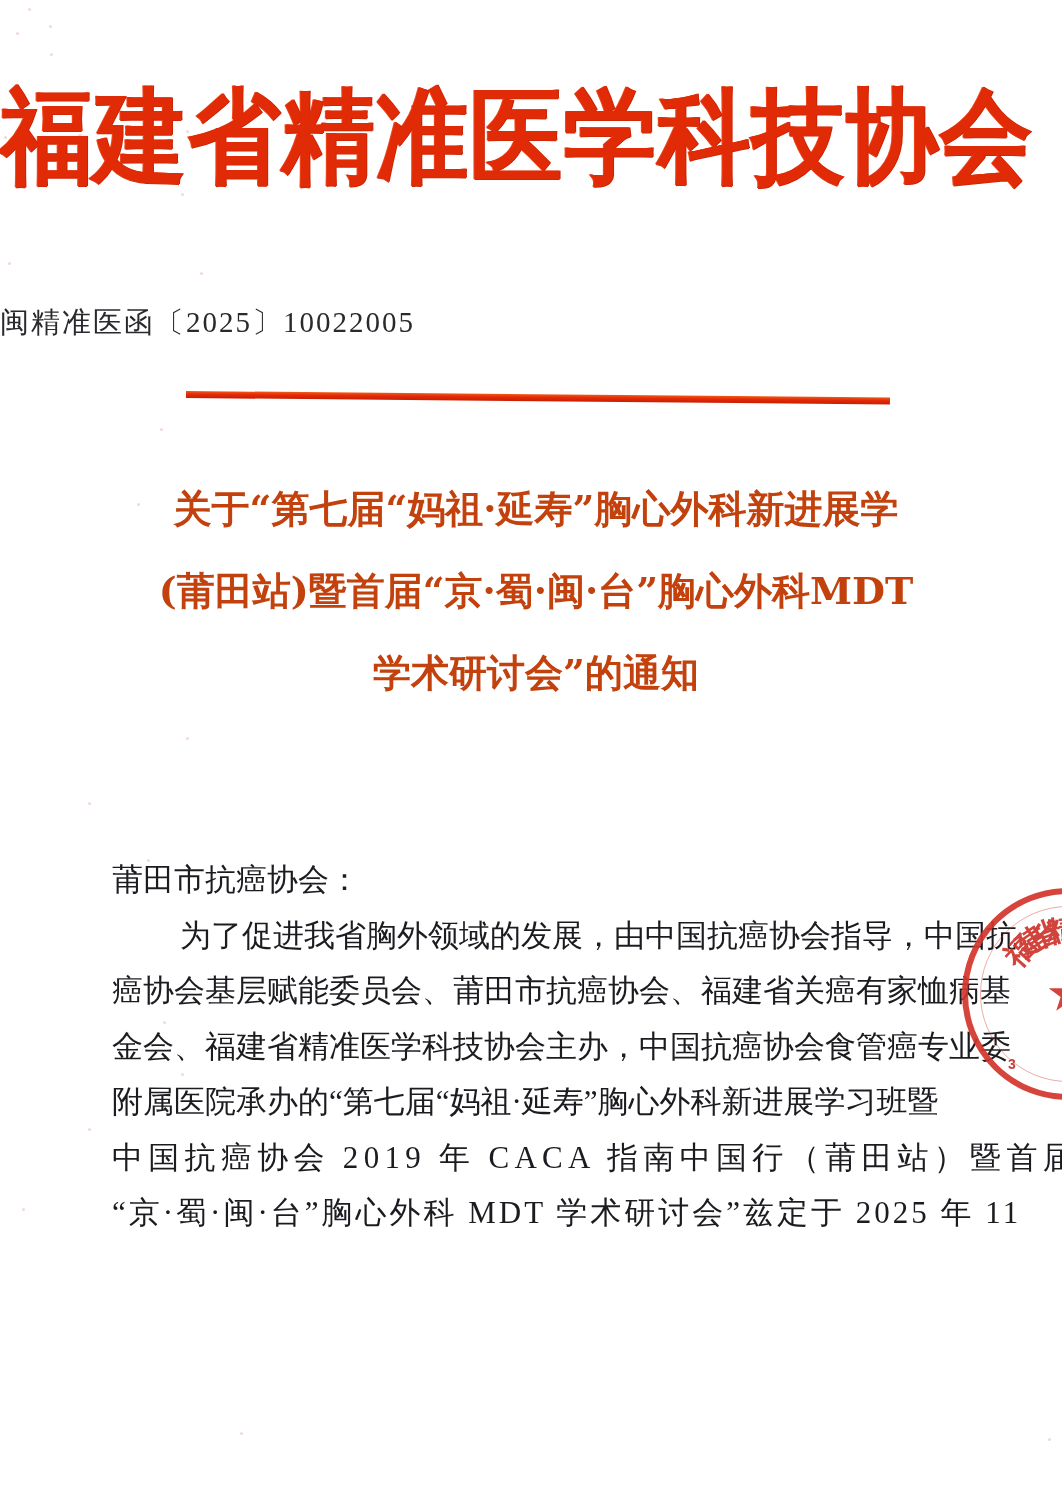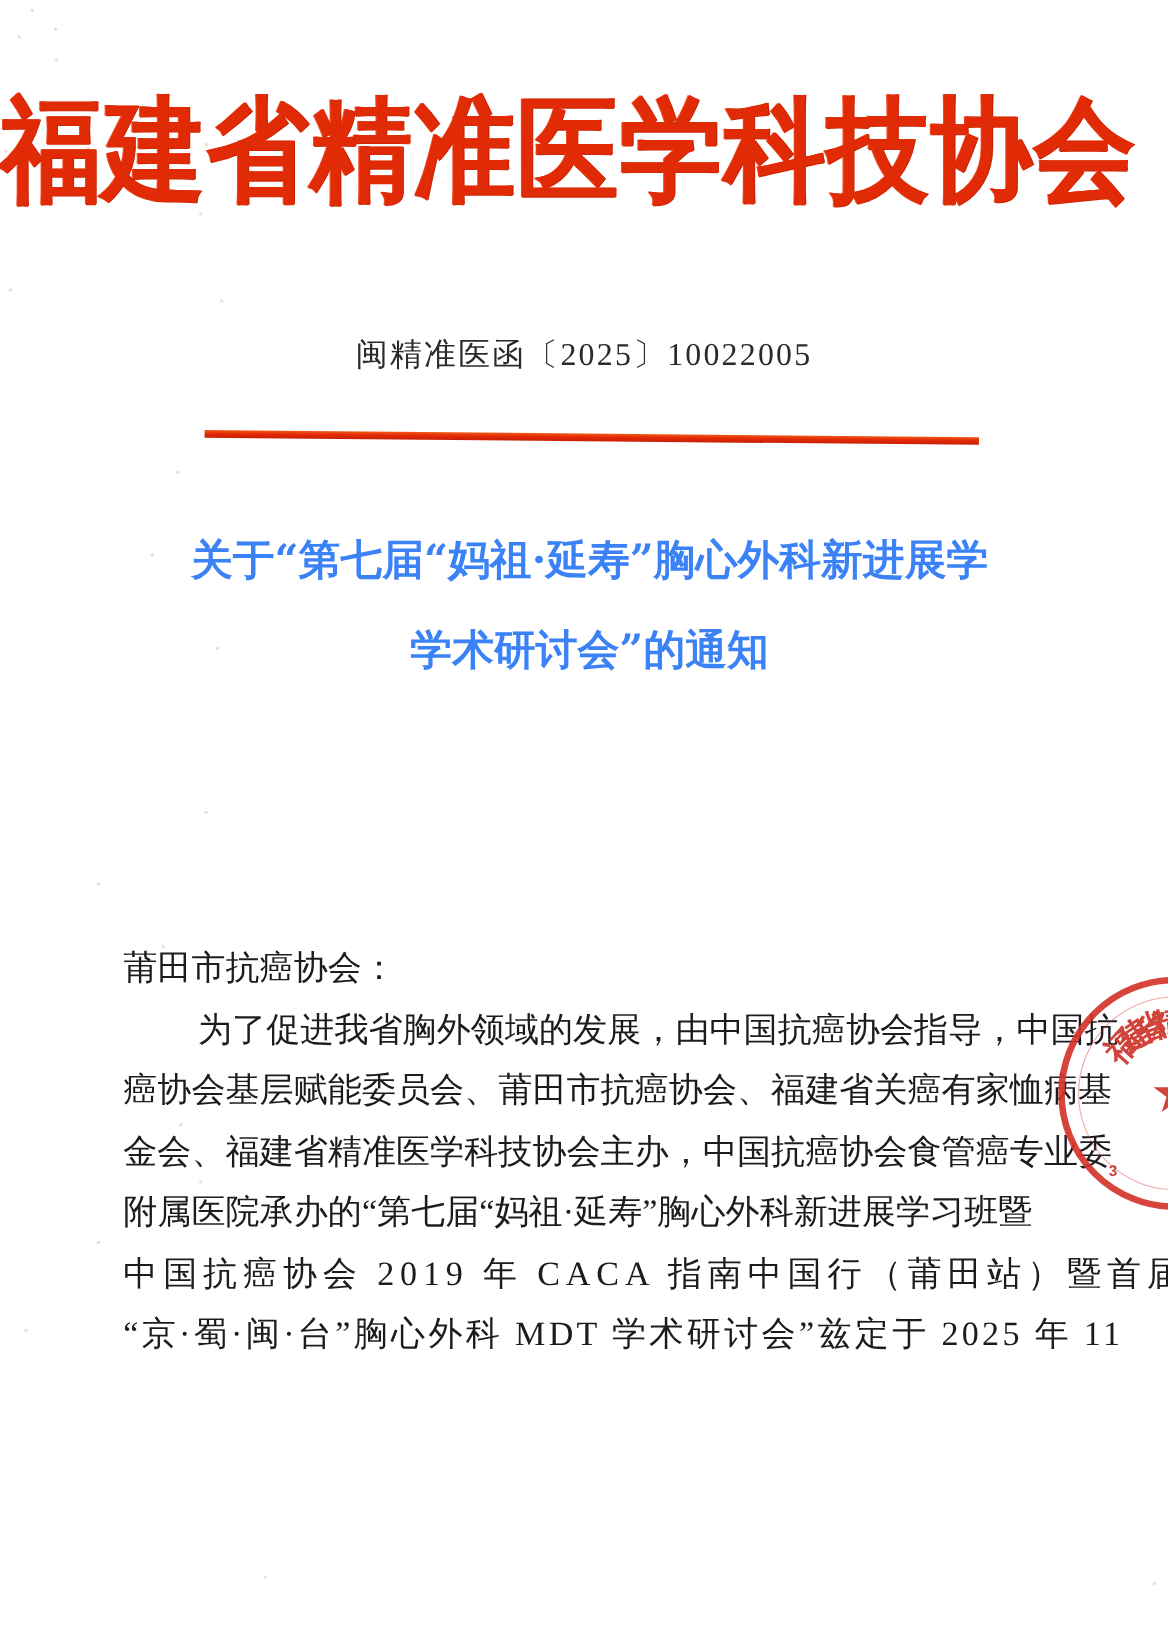--- a/index.html
+++ b/index.html
@@ -62,7 +62,7 @@
     left: 0;
     right: 0;
     top: 303px;
-    text-align: center;
+    text-align: left;
     font-family: "Liberation Serif", "DejaVu Serif", serif;
     font-size: 29px;
     letter-spacing: 2px;

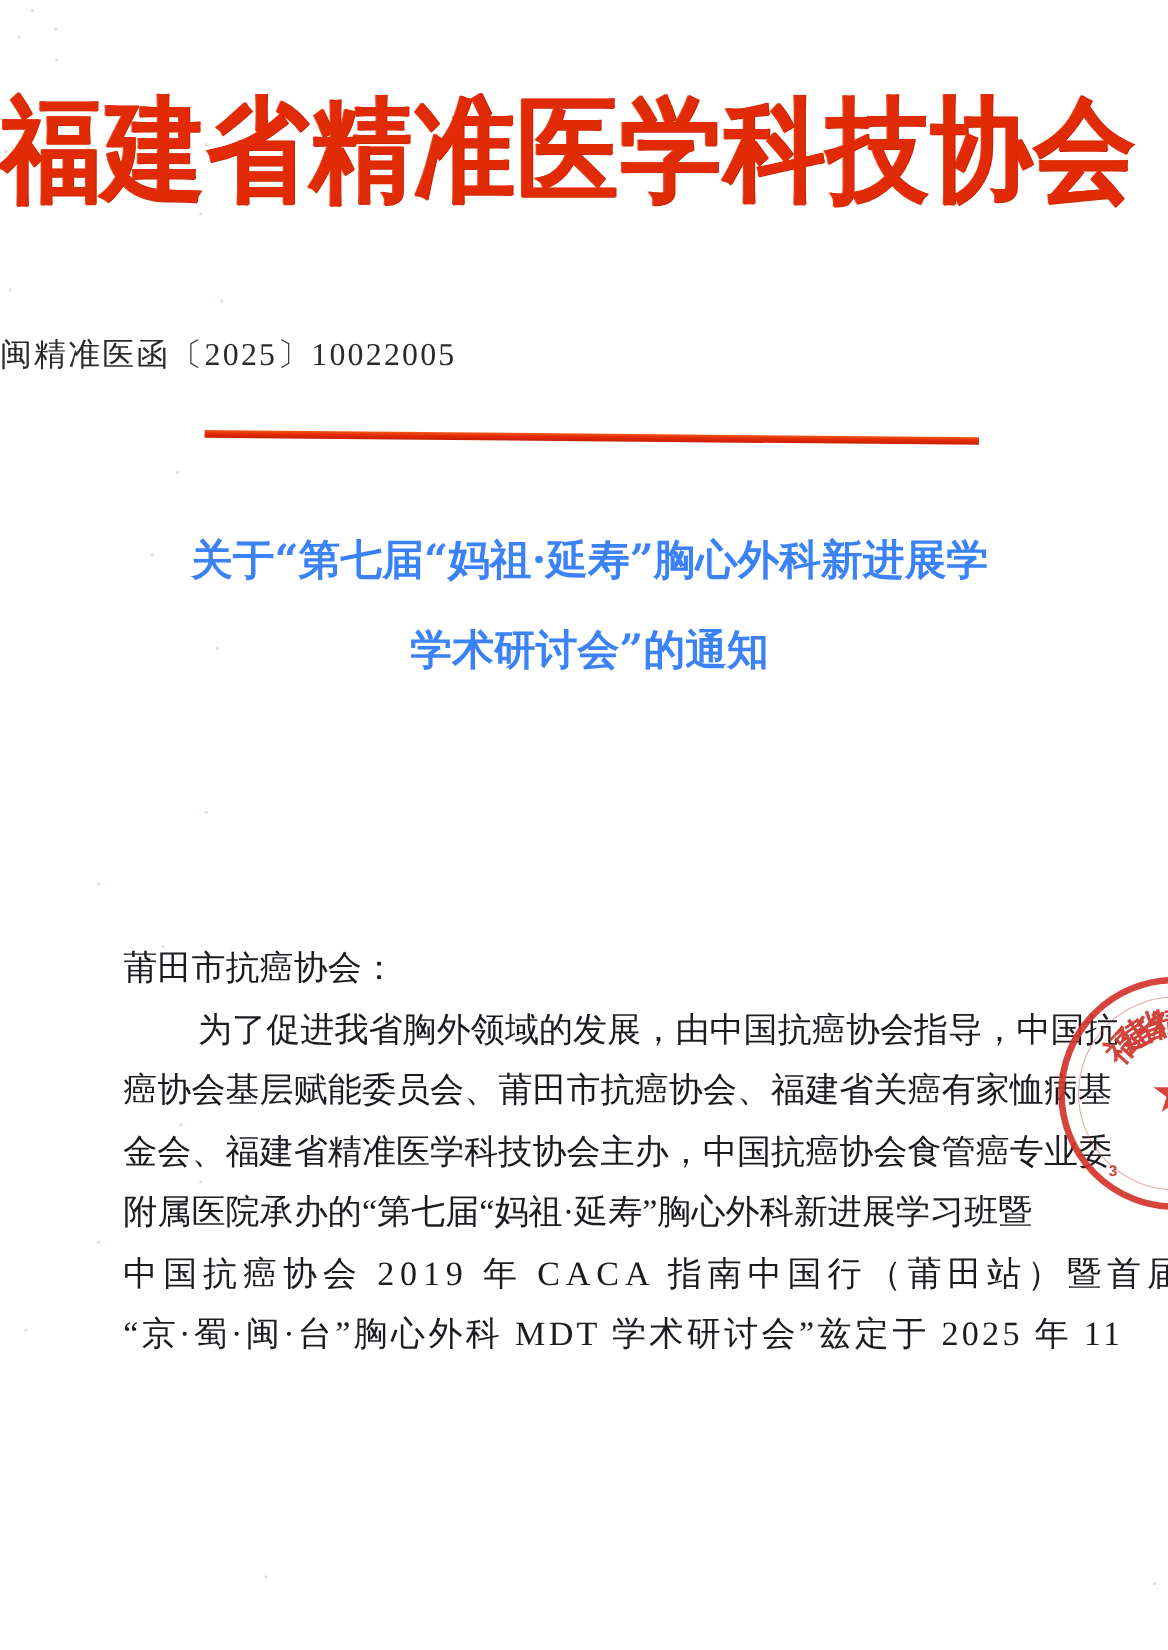--- a/index.html
+++ b/index.html
@@ -93,7 +93,7 @@
     font-weight: 700;
     font-size: 38px;
     line-height: 82px;
-    color: #3b82f6;
+    color: #c2410c;
     letter-spacing: 0px;
   }
   .title-line { white-space: nowrap; }

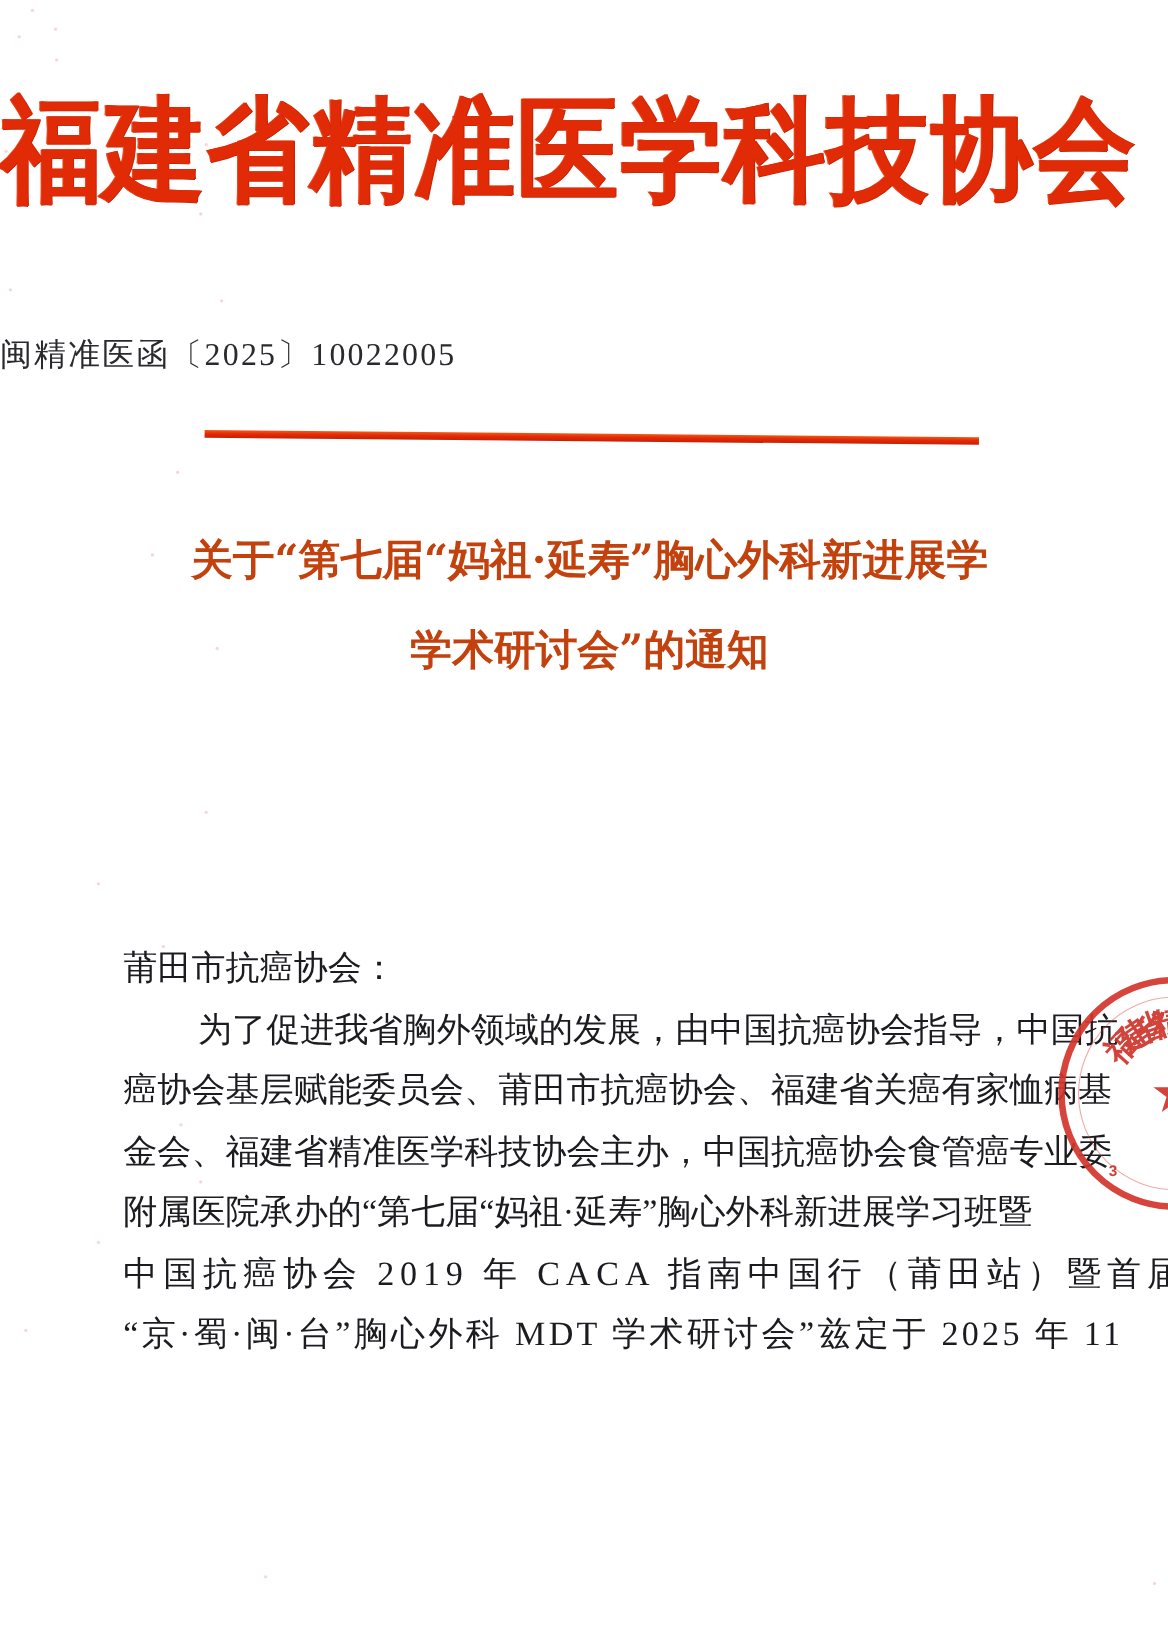--- a/index.html
+++ b/index.html
@@ -216,6 +216,7 @@
 
   <div class="title-block">
     <div class="title-line">关于“第七届“妈祖·延寿”胸心外科新进展学</div>
+    <div class="title-line">(莆田站)暨首届“京·蜀·闽·台”胸心外科MDT</div>
     <div class="title-line">学术研讨会”的通知</div>
   </div>
 

